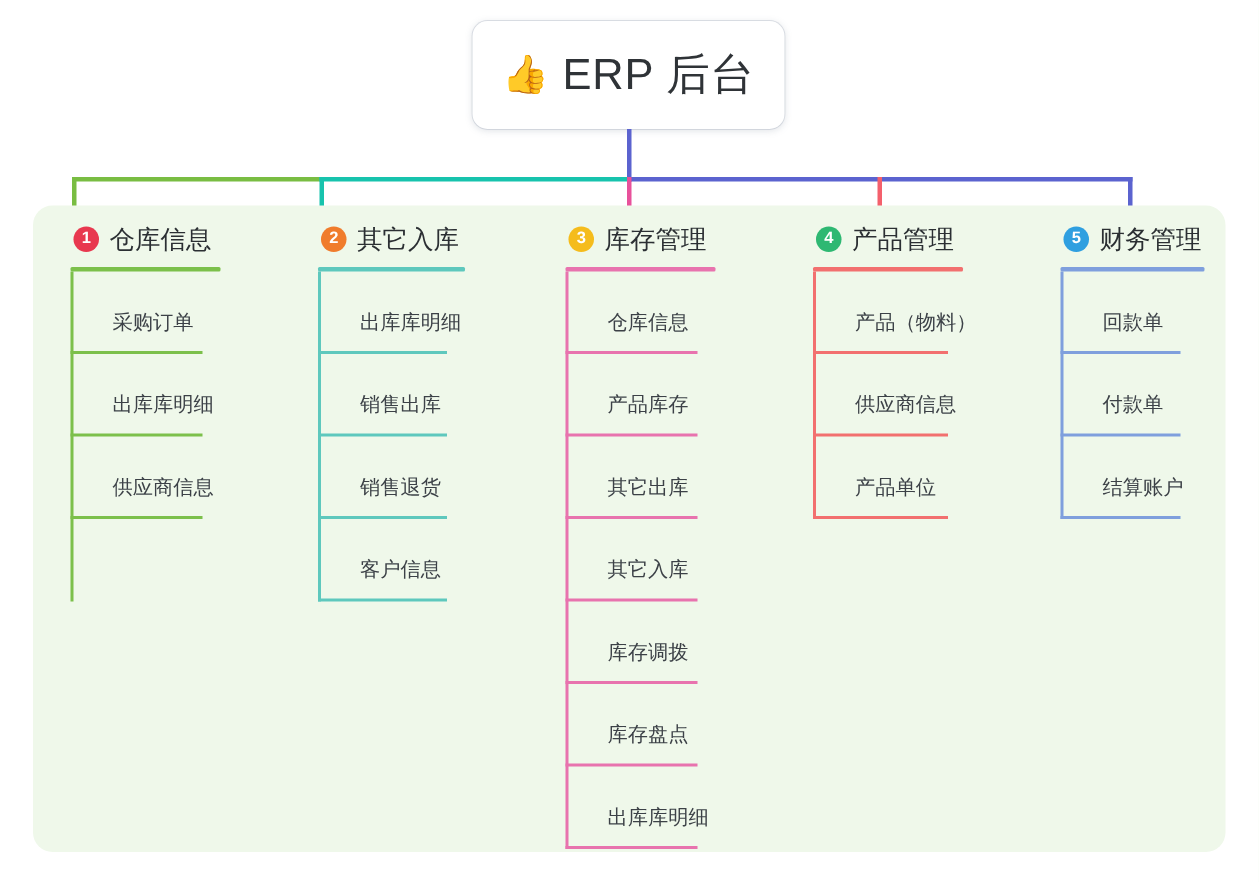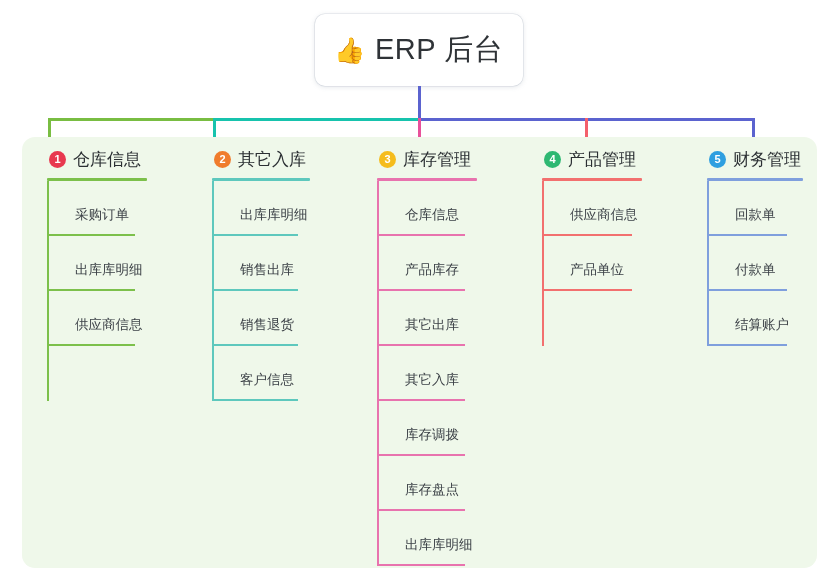--- a/index.html
+++ b/index.html
@@ -249,6 +249,10 @@
         <div class="col-body">
           <div class="stem" style="height: 165px; background: rgb(242, 112, 111);"></div>
           <div class="item">
+            <span class="item-label">产品（物料）</span>
+            <div class="item-rule" style="width: 90px; background: rgb(242, 112, 111);"></div>
+          </div>
+          <div class="item">
             <span class="item-label">供应商信息</span>
             <div class="item-rule" style="width: 90px; background: rgb(242, 112, 111);"></div>
           </div>

